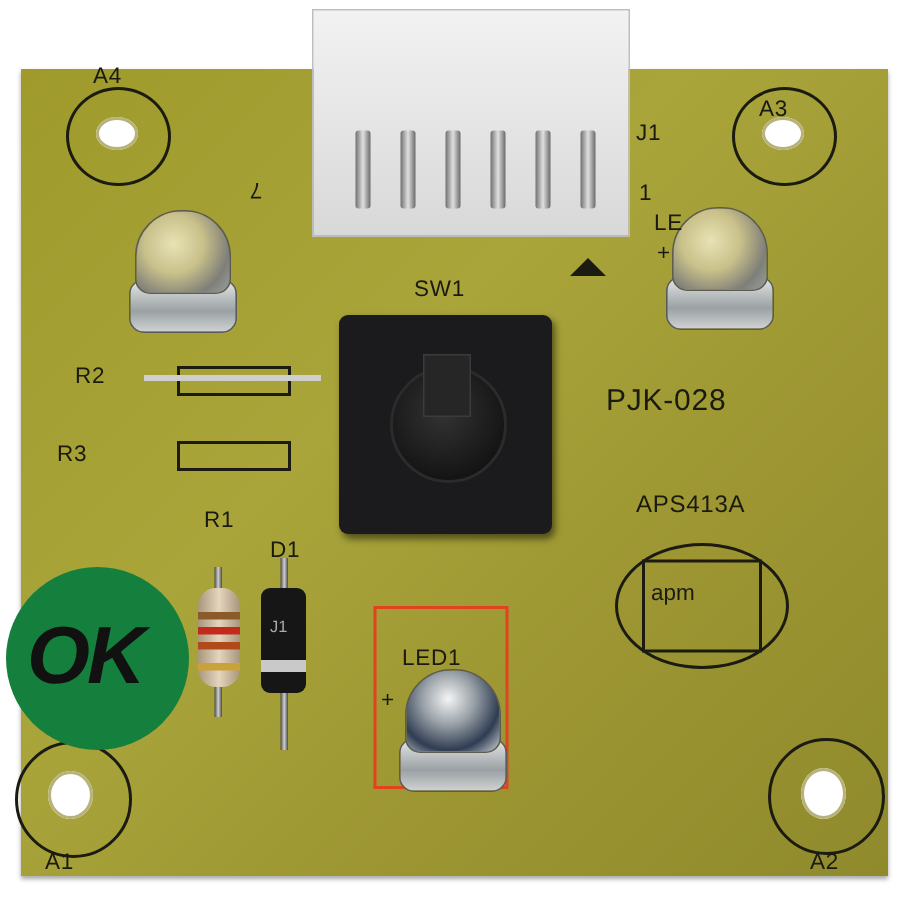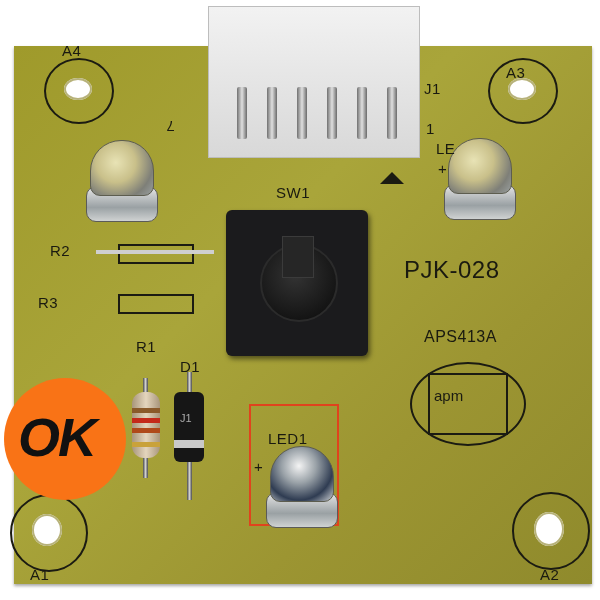--- a/index.html
+++ b/index.html
@@ -89,7 +89,7 @@
 <span class="silk" style="left:38px;top:294px;">R3</span>
 <div class="res-outline" style="left:118px;top:294px;width:72px;"></div>
 
-<span class="silk" style="left:404px;top:256px;font-size:24px;">PJK-028</span>
+<span class="silk" style="left:404px;top:256px;font-size:20px;">PJK-028</span>
 <span class="silk" style="left:406px;top:328px;font-size:16px;margin-left:18px;">APS413A</span>
 
 <div class="apm-oval"></div>

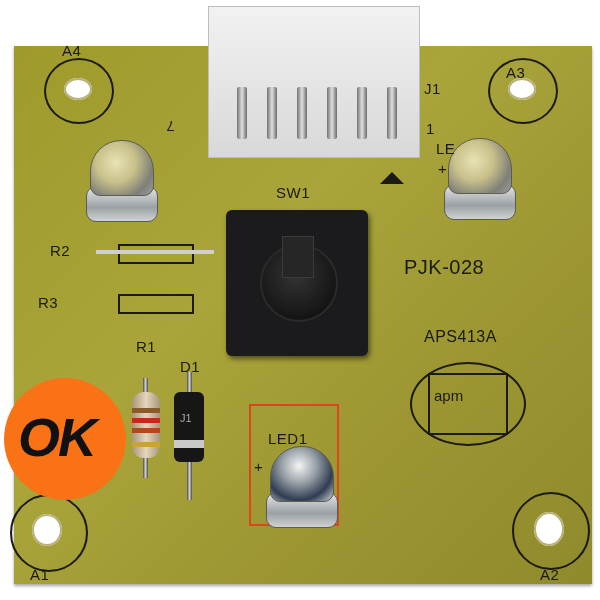--- a/index.html
+++ b/index.html
@@ -16,7 +16,7 @@
     .switch{position:absolute;left:226px;top:210px;width:142px;height:146px;background:#1b1b1d;border-radius:6px;box-shadow:2px 3px 5px rgba(0,0,0,.5);}
     .switch .cap{position:absolute;left:34px;top:34px;width:74px;height:74px;border-radius:50%;background:radial-gradient(circle at 45% 40%,#333 0%,#111 80%);border:2px solid #2b2b2b;}
     .switch .stem{position:absolute;left:56px;top:26px;width:30px;height:40px;background:#262626;border:1px solid #3b3b3b;}
-    .sticker{position:absolute;left:4px;top:378px;width:122px;height:122px;border-radius:50%;background:#f97316;}
+    .sticker{position:absolute;left:4px;top:378px;width:122px;height:122px;border-radius:50%;background:#15803d;}
     .sticker span{position:absolute;left:14px;top:28px;font-size:54px;font-weight:bold;font-style:italic;color:#111;letter-spacing:-2px;}
     .resistor{position:absolute;left:128px;top:378px;width:34px;height:100px;}
     .resistor .body{position:absolute;left:4px;top:14px;width:28px;height:66px;border-radius:12px;background:linear-gradient(90deg,#a8967b,#e4d5bd,#a8967b);}

